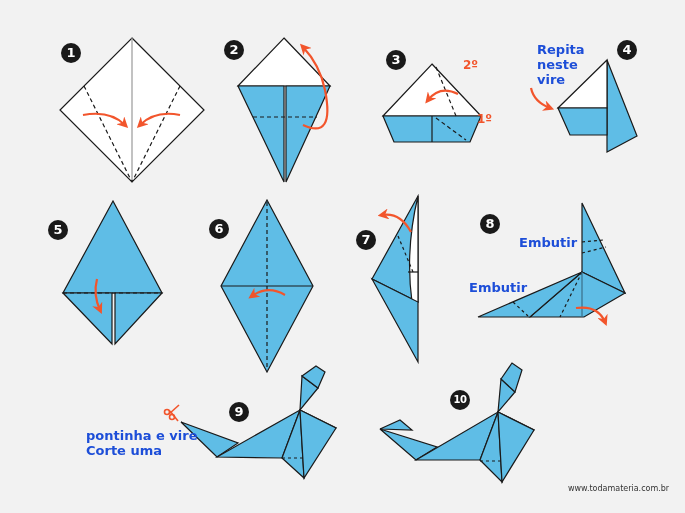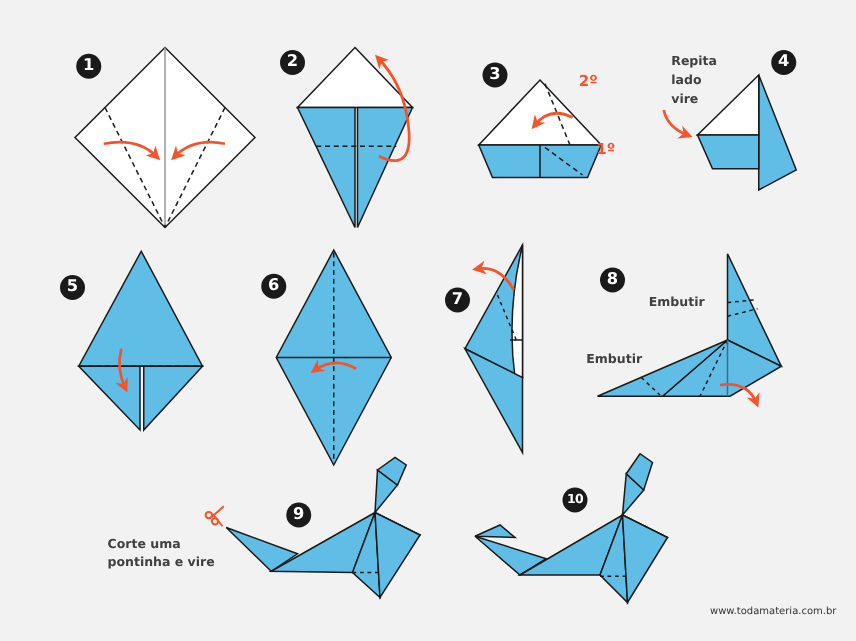--- a/index.html
+++ b/index.html
@@ -5,7 +5,7 @@
   html, body { margin:0; padding:0; }
   body { width:685px; height:513px; background:#f2f2f2; position:relative; overflow:hidden; font-family:"Liberation Sans", sans-serif; }
   svg#diagram { position:absolute; left:0; top:0; }
-  .lbl { position:absolute; color:#404040; font-family:"DejaVu Sans", sans-serif; font-weight:bold; font-size:10px; line-height:15px; white-space:nowrap; }
+  .lbl { position:absolute; color:#1d4ed8; font-family:"DejaVu Sans", sans-serif; font-weight:bold; font-size:13px; line-height:15px; white-space:nowrap; }
   .num { position:absolute; width:20px; height:20px; border-radius:50%; background:#1a1a1a; color:#fff; font-family:"DejaVu Sans", sans-serif; font-weight:bold; font-size:13px; line-height:20px; text-align:center; }
   .num.small { font-size:10px; letter-spacing:-0.5px; }
   .footer { position:absolute; left:568px; top:484px; font-family:"DejaVu Sans", sans-serif; font-size:8px; color:#333; }

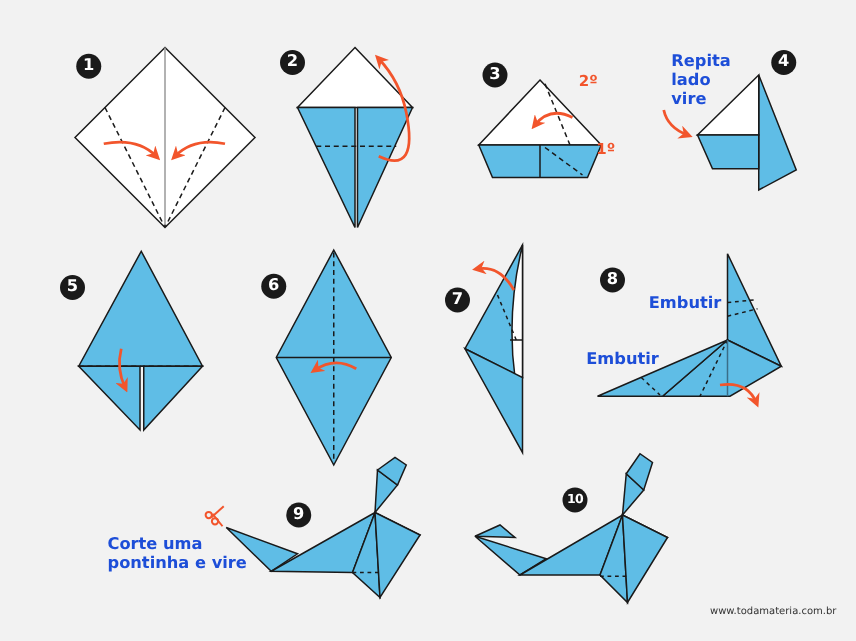--- a/index.html
+++ b/index.html
@@ -152,7 +152,7 @@
 
 <div class="lbl" style="left:537px;top:42px;">
   <div>Repita</div>
-  <div>lado</div>
+  <div>neste</div>
   <div>vire</div>
 </div>
 

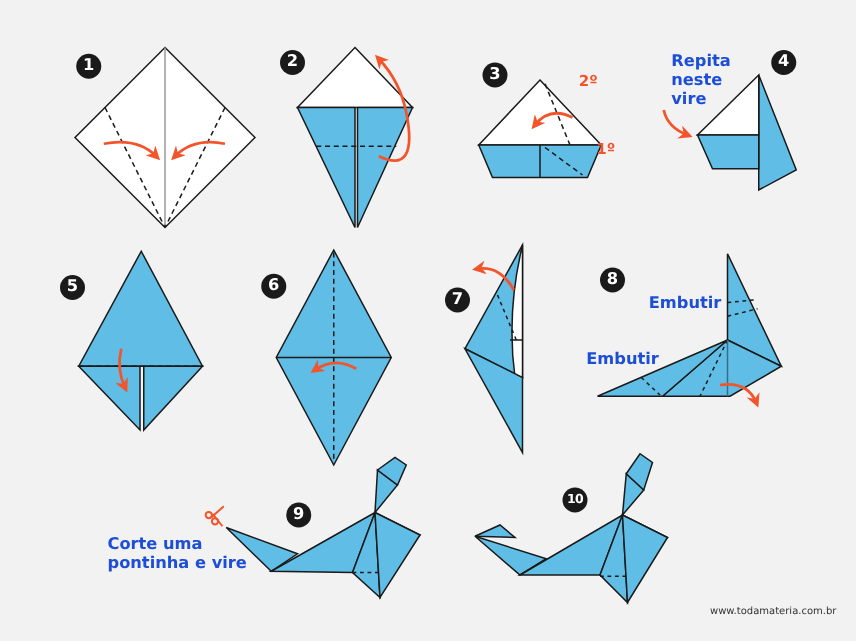--- a/index.html
+++ b/index.html
@@ -160,8 +160,8 @@
 <div class="lbl" style="left:469px;top:280px;">Embutir</div>
 
 <div class="lbl" style="left:86px;top:428px;">
+  <div>pontinha e vire</div>
   <div>Corte uma</div>
-  <div>pontinha e vire</div>
 </div>
 
 <div class="footer">www.todamateria.com.br</div>

